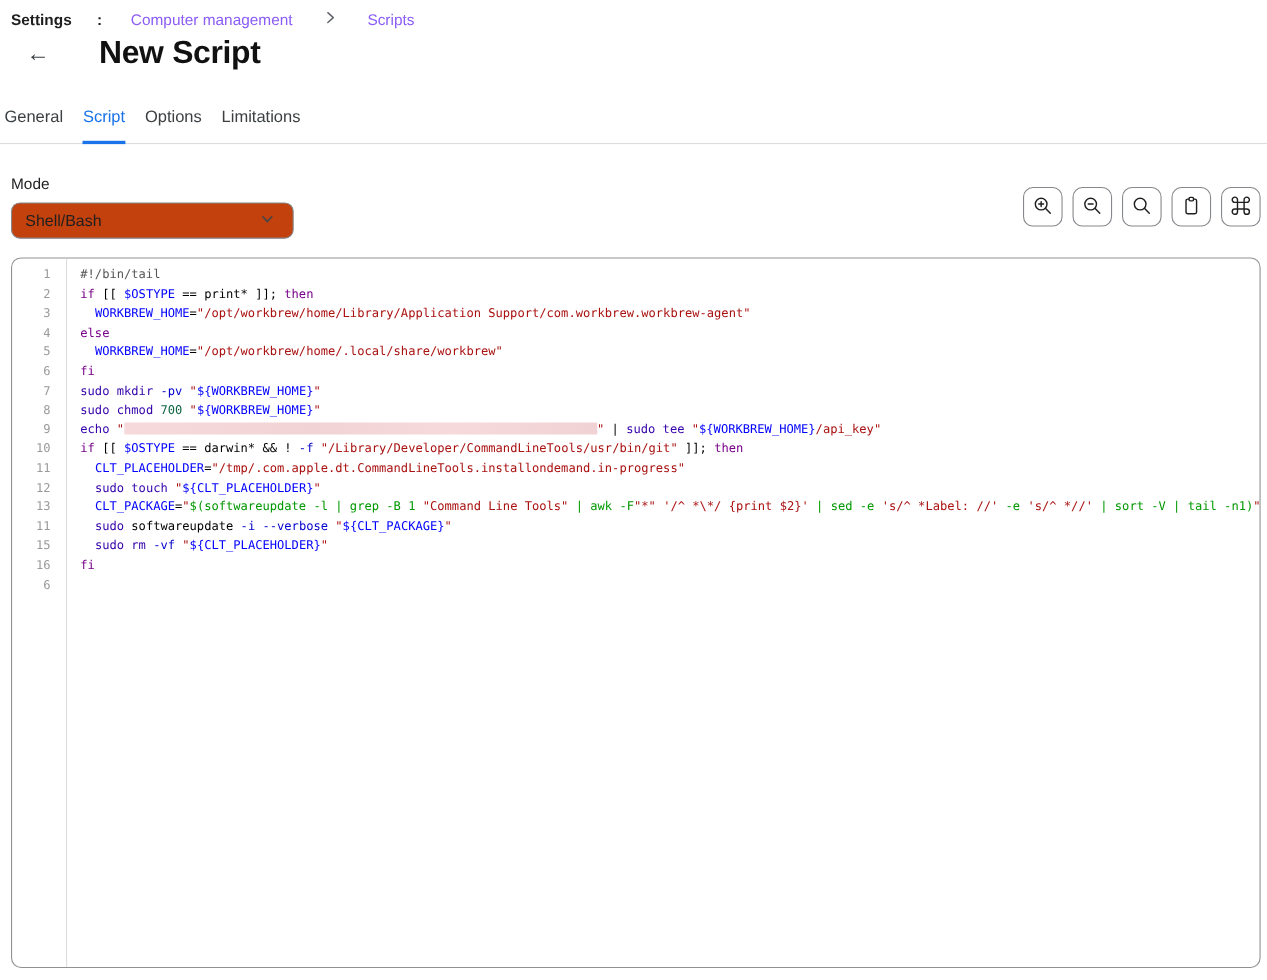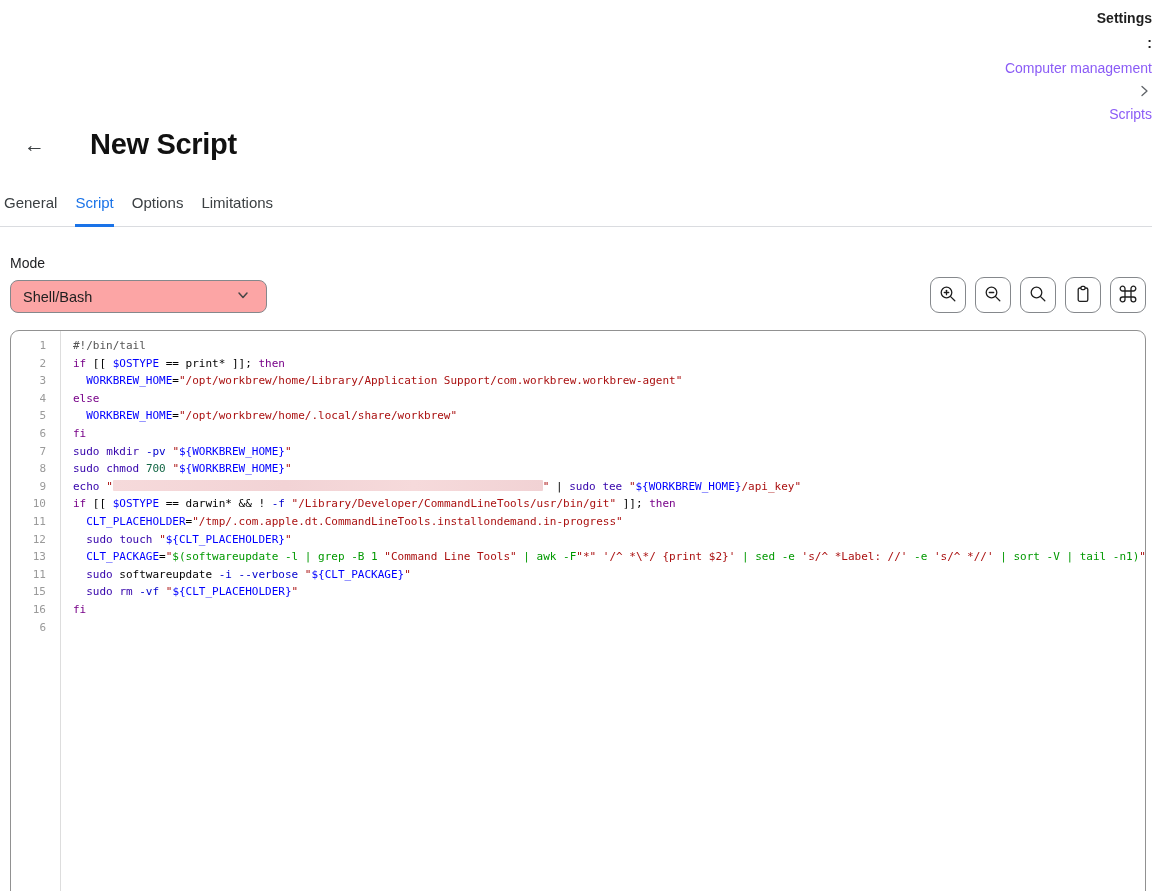--- a/index.html
+++ b/index.html
@@ -7,8 +7,8 @@
     font-family: "Liberation Sans", sans-serif; color: #1f1f1f; }
 
   
-  .breadcrumb { display: flex; align-items: flex-end; gap: 9px; padding: 10px 0 0 10px;
-    font-size: 14px; color: #1f1f1f; flex-direction: column; }
+  .breadcrumb { display: flex; align-items: flex-start; gap: 26px; padding: 10px 0 0 10px;
+    font-size: 14px; color: #1f1f1f; }
   .crumb-root { font-weight: 700; }
   .crumb-colon { font-weight: 700; margin-left: -3px; }
   .crumb-link { color: #8b5cf6; }

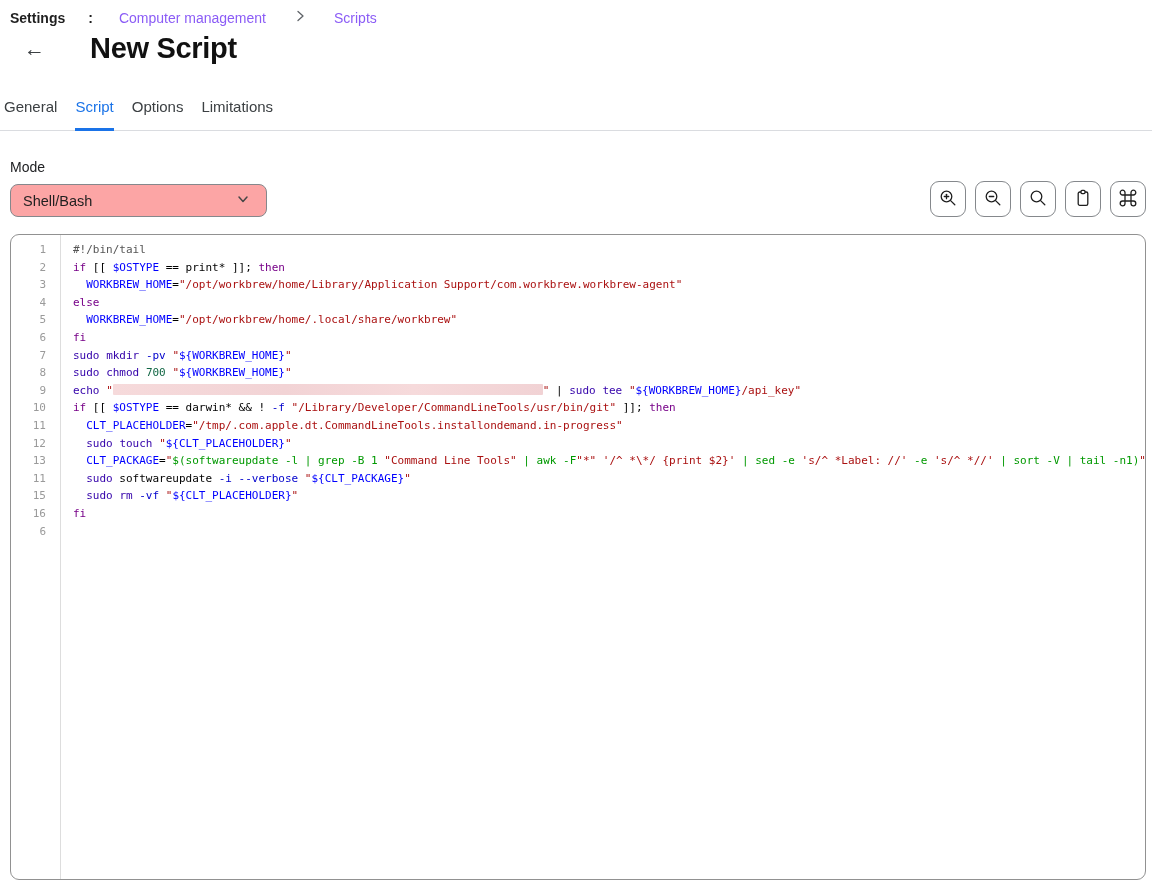--- a/index.html
+++ b/index.html
@@ -28,7 +28,7 @@
   .tab.active { color: var(--accent, #1a73e8); border-bottom-color: var(--accent, #1a73e8); }
 
   
-  .controls { display: flex; align-items: flex-end; justify-content: space-between;
+  .controls { display: flex; align-items: center; justify-content: space-between;
     margin: 28px 6px 0 10px; }
   .select-group { display: inline-block; margin-right: 10px; vertical-align: top; }
   .field-label { font-size: 14px; color: #202124; margin-bottom: 9px; }

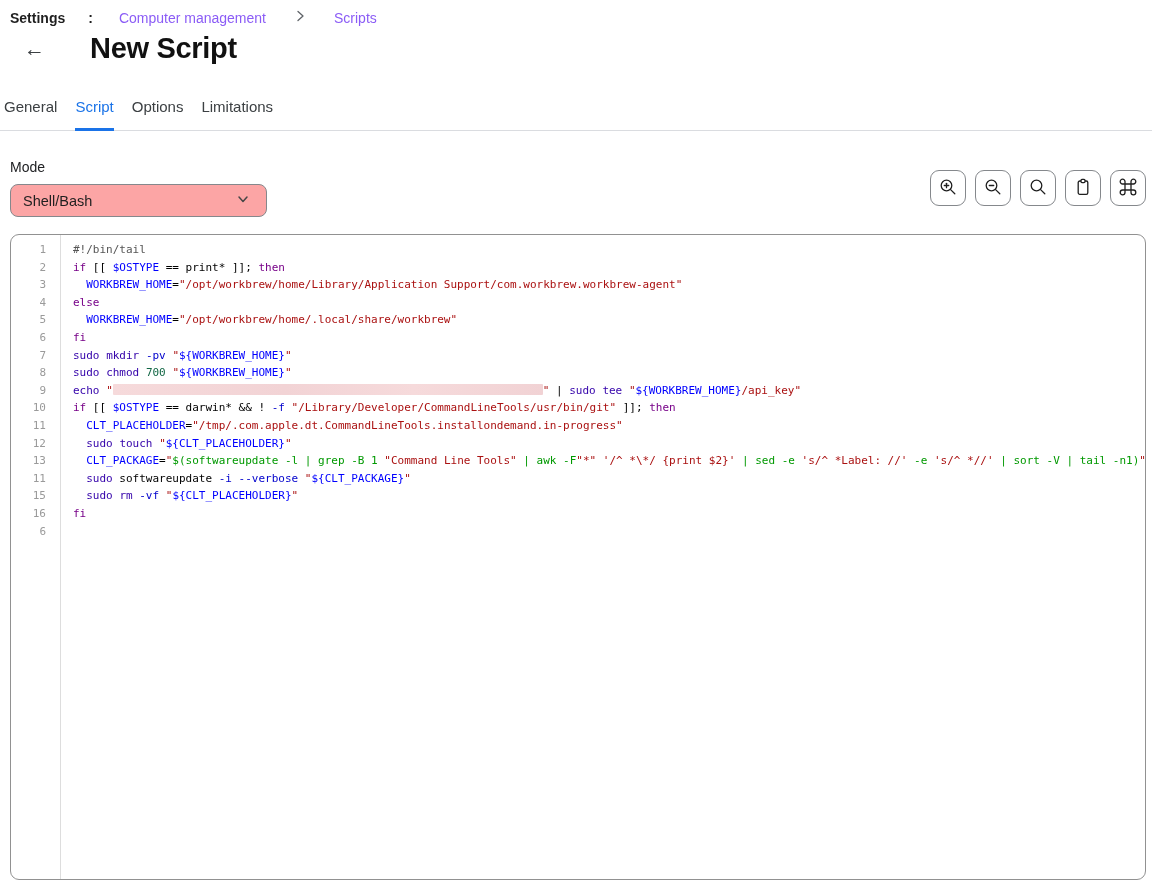--- a/index.html
+++ b/index.html
@@ -34,7 +34,7 @@
   .field-label { font-size: 14px; color: #202124; margin-bottom: 9px; }
   .select { display: flex; align-items: center; justify-content: space-between;
     border: 1px solid #85888c; border-radius: 8px; height: 33px; padding: 0 12px 0 12px;
-    font-size: 14.5px; color: #1f1f1f; background: #fca5a5; cursor: pointer; }
+    font-size: 14.5px; color: #1f1f1f; background: #c2410c; cursor: pointer; }
   .select.mode { width: 257px; }
   .select.theme { width: 253px; }
   .select svg { flex: 0 0 auto; }

